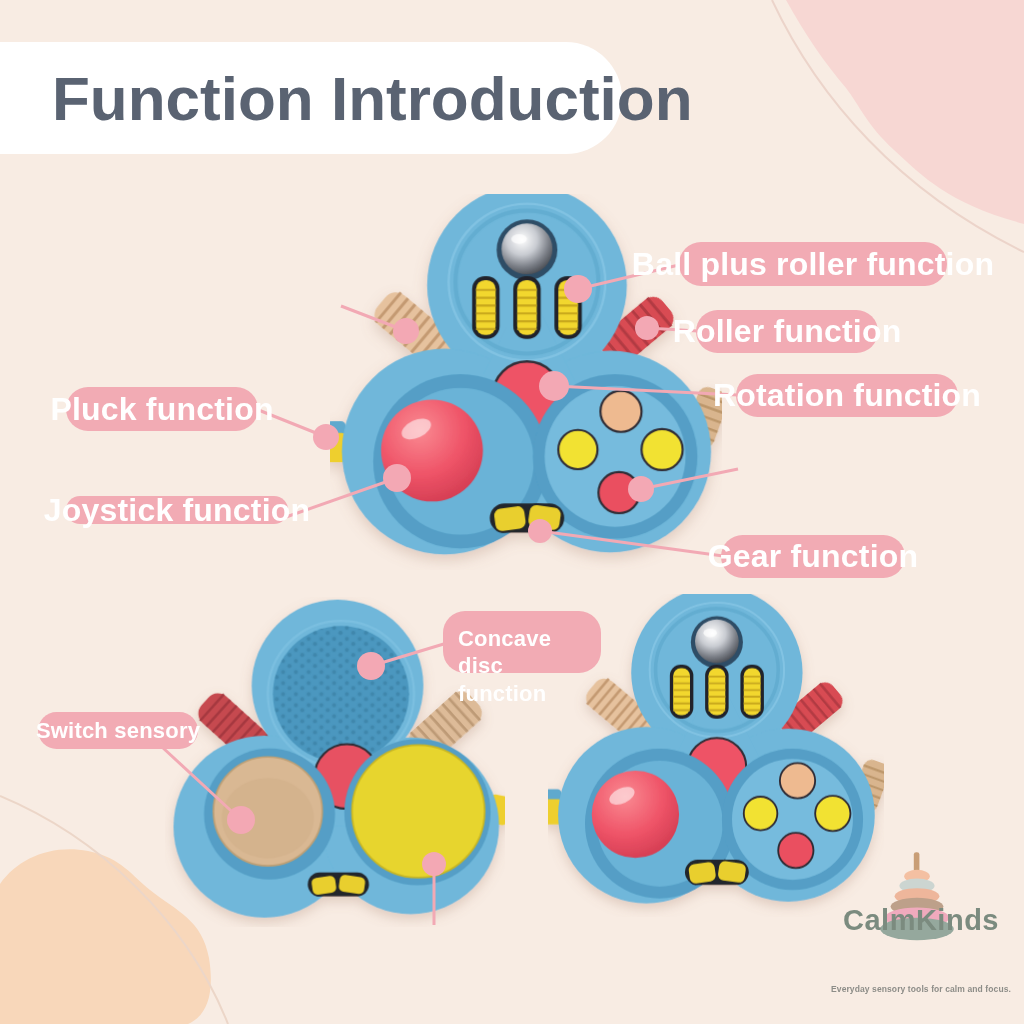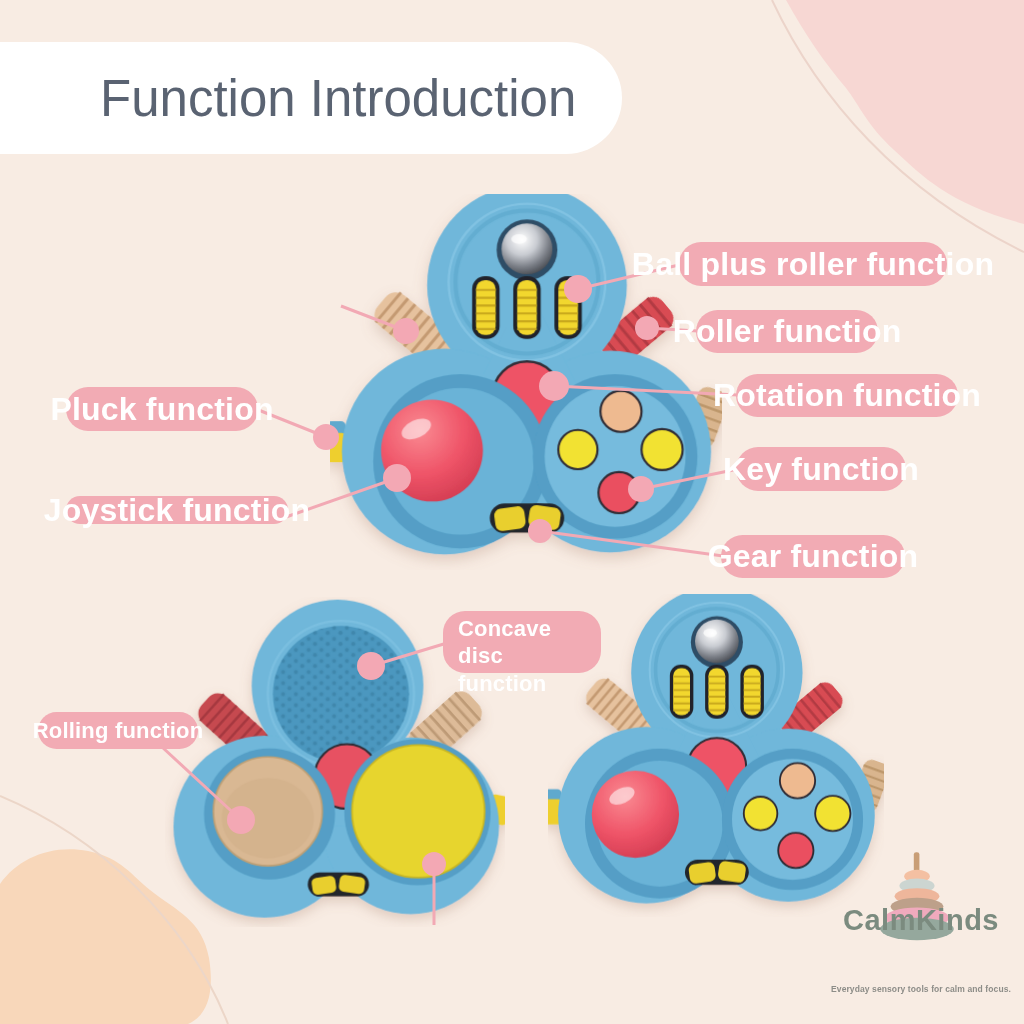--- a/index.html
+++ b/index.html
@@ -15,7 +15,7 @@
     box-sizing:border-box;
   }
   .title-banner .title{
-    font-size:51px;font-weight:normal;color:#5a6372;letter-spacing:0;white-space:nowrap;margin-left:48px;
+    font-size:62px;font-weight:bold;color:#5a6372;letter-spacing:0;white-space:nowrap;
   }
   .pill{
     position:absolute;background:#f2abb4;color:#ffffff;display:flex;align-items:center;

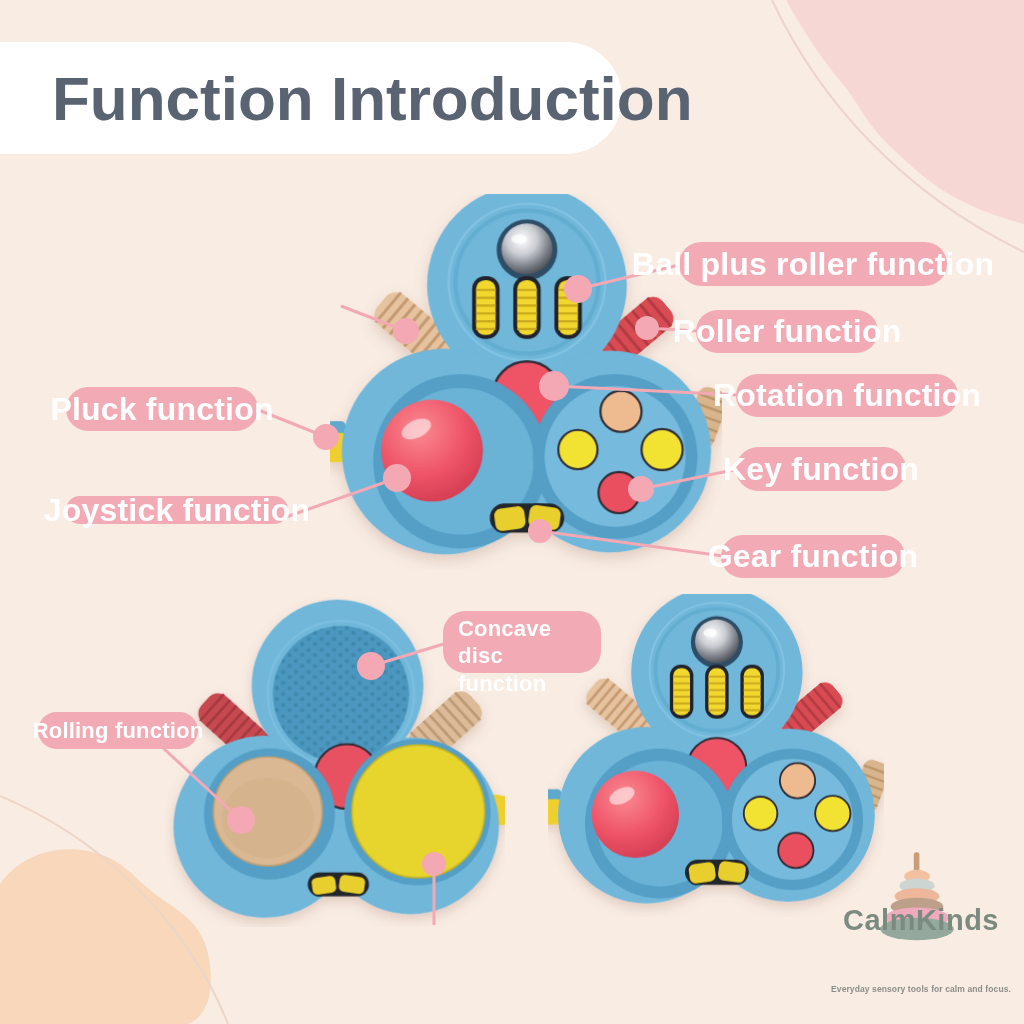--- a/index.html
+++ b/index.html
@@ -237,7 +237,6 @@
   <div class="pill" style="left:66px;top:387px;width:192px;height:44px">Pluck function</div>
   <div class="pill" style="left:696px;top:310px;width:182px;height:43px">Roller function</div>
   <div class="pill" style="left:736px;top:374px;width:222px;height:43px">Rotation function</div>
-  <div class="pill" style="left:736px;top:447px;width:170px;height:44px">Key function</div>
   <div class="pill" style="left:66px;top:496px;width:222px;height:28px">Joystick function</div>
   <div class="pill" style="left:721px;top:535px;width:184px;height:43px">Gear function</div>
   <div class="pill pill--multiline" style="left:443px;top:611px;width:158px;height:62px">Concave disc function</div>

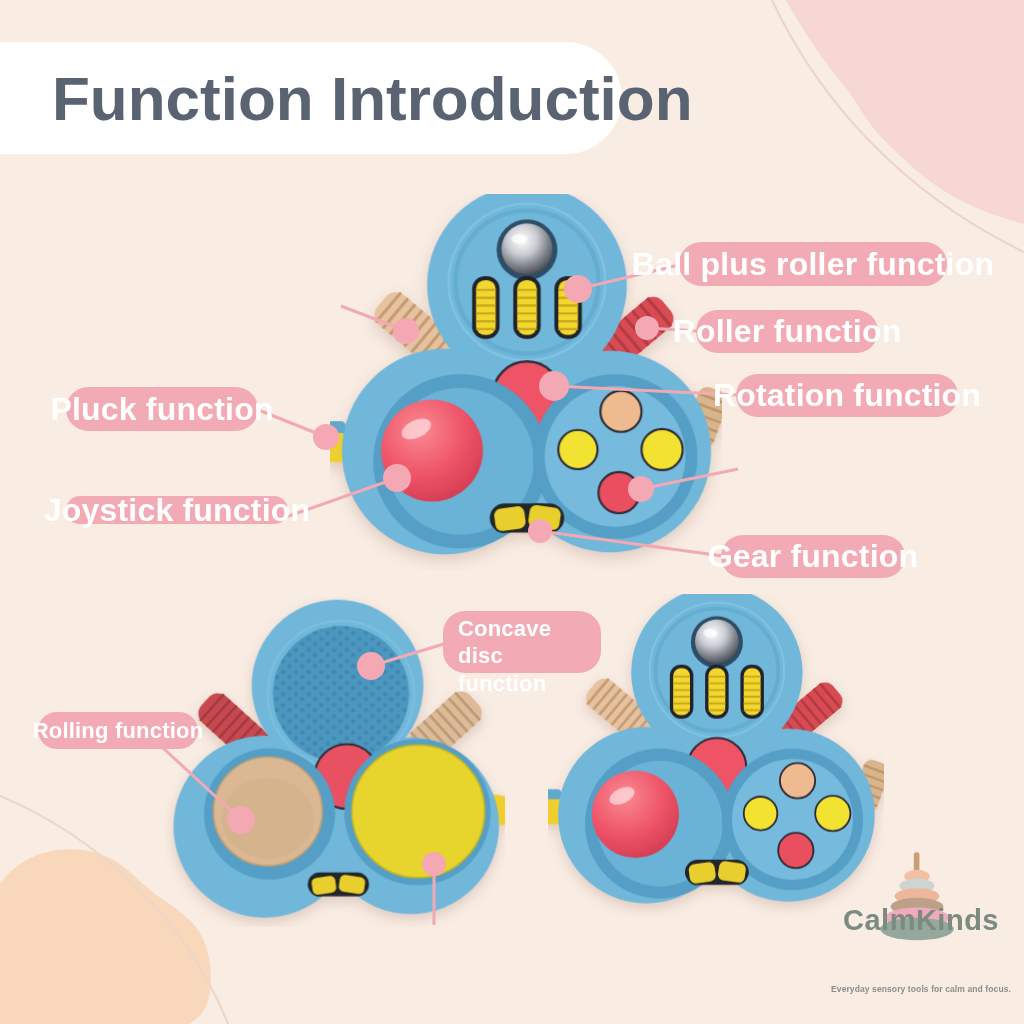--- a/index.html
+++ b/index.html
@@ -25,7 +25,7 @@
   .pill--small{font-size:22px;}
   .pill--multiline{
     border-radius:22px;justify-content:flex-start;align-items:flex-start;
-    text-align:left;padding:4px 8px 6px 15px;font-size:22px;line-height:1.24;
+    text-align:left;padding:14px 8px 6px 15px;font-size:22px;line-height:1.24;
     white-space:normal;
   }
   .brand-name{

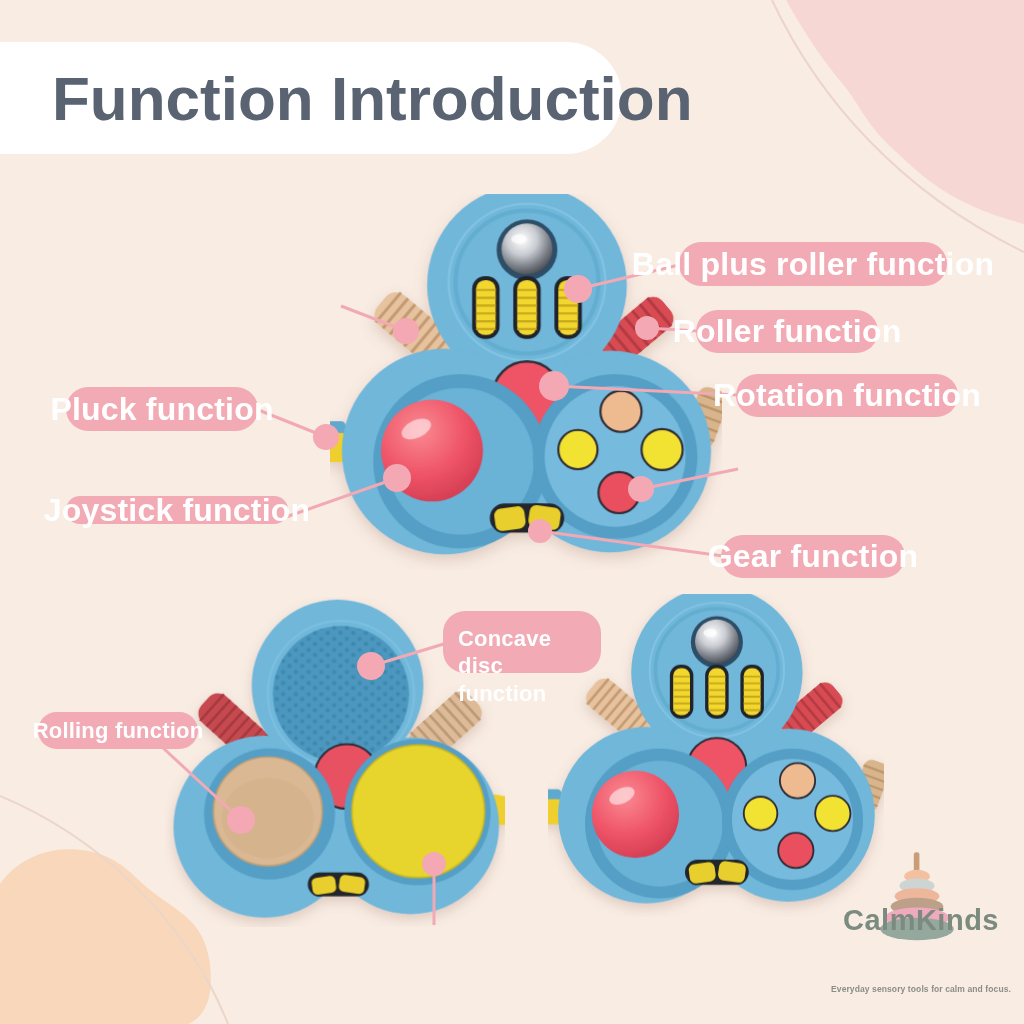--- a/index.html
+++ b/index.html
@@ -240,7 +240,7 @@
   <div class="pill" style="left:66px;top:496px;width:222px;height:28px">Joystick function</div>
   <div class="pill" style="left:721px;top:535px;width:184px;height:43px">Gear function</div>
   <div class="pill pill--multiline" style="left:443px;top:611px;width:158px;height:62px">Concave disc function</div>
-  <div class="pill pill--small" style="left:38px;top:712px;width:160px;height:37px">Rolling function</div>
+  <div class="pill pill--small" style="left:38px;top:712px;width:160px;height:37px">Switch sensory</div>
 
   <svg class="toy" style="left:869px;top:849px;width:96px;height:92px" viewBox="0 0 120 115">
     <rect x="56" y="4" width="7" height="30" rx="3" fill="#c99e76"></rect>

